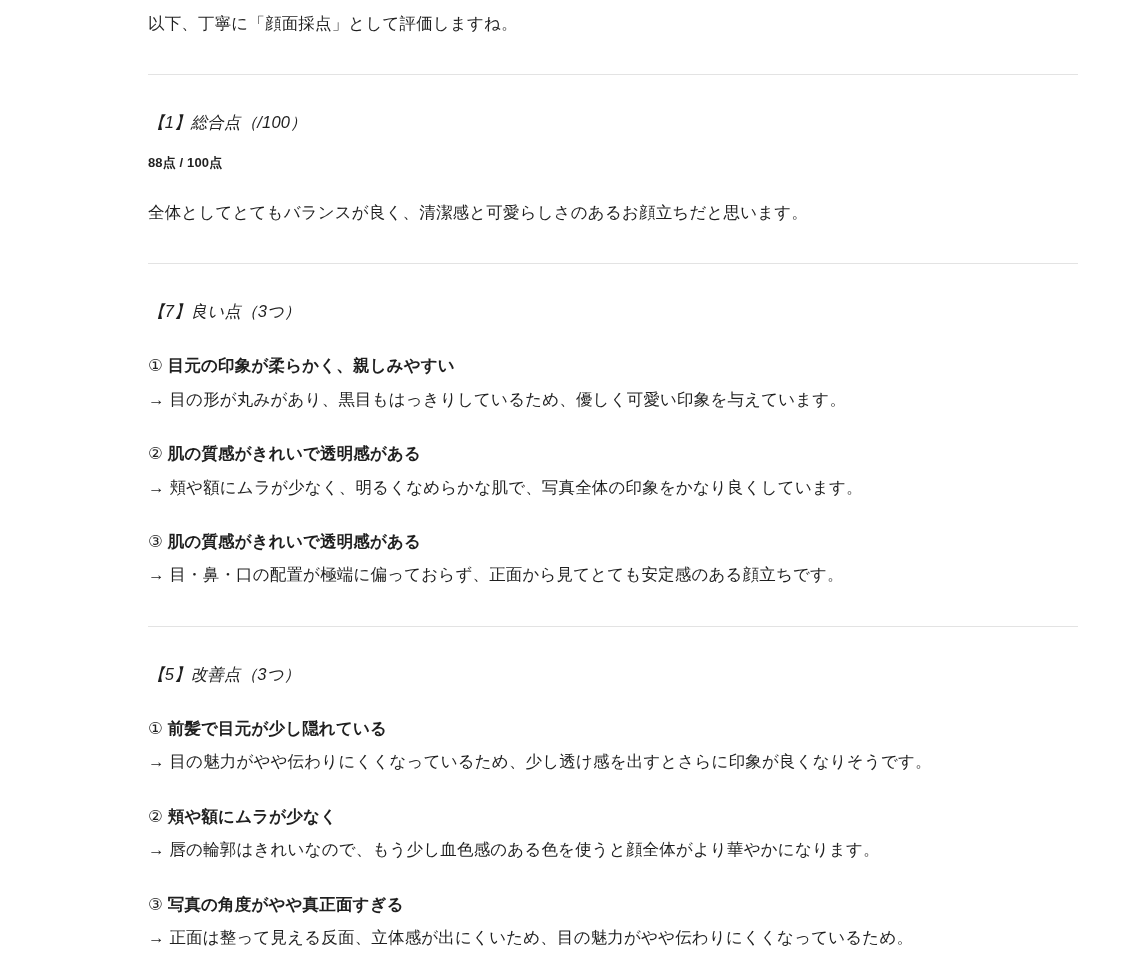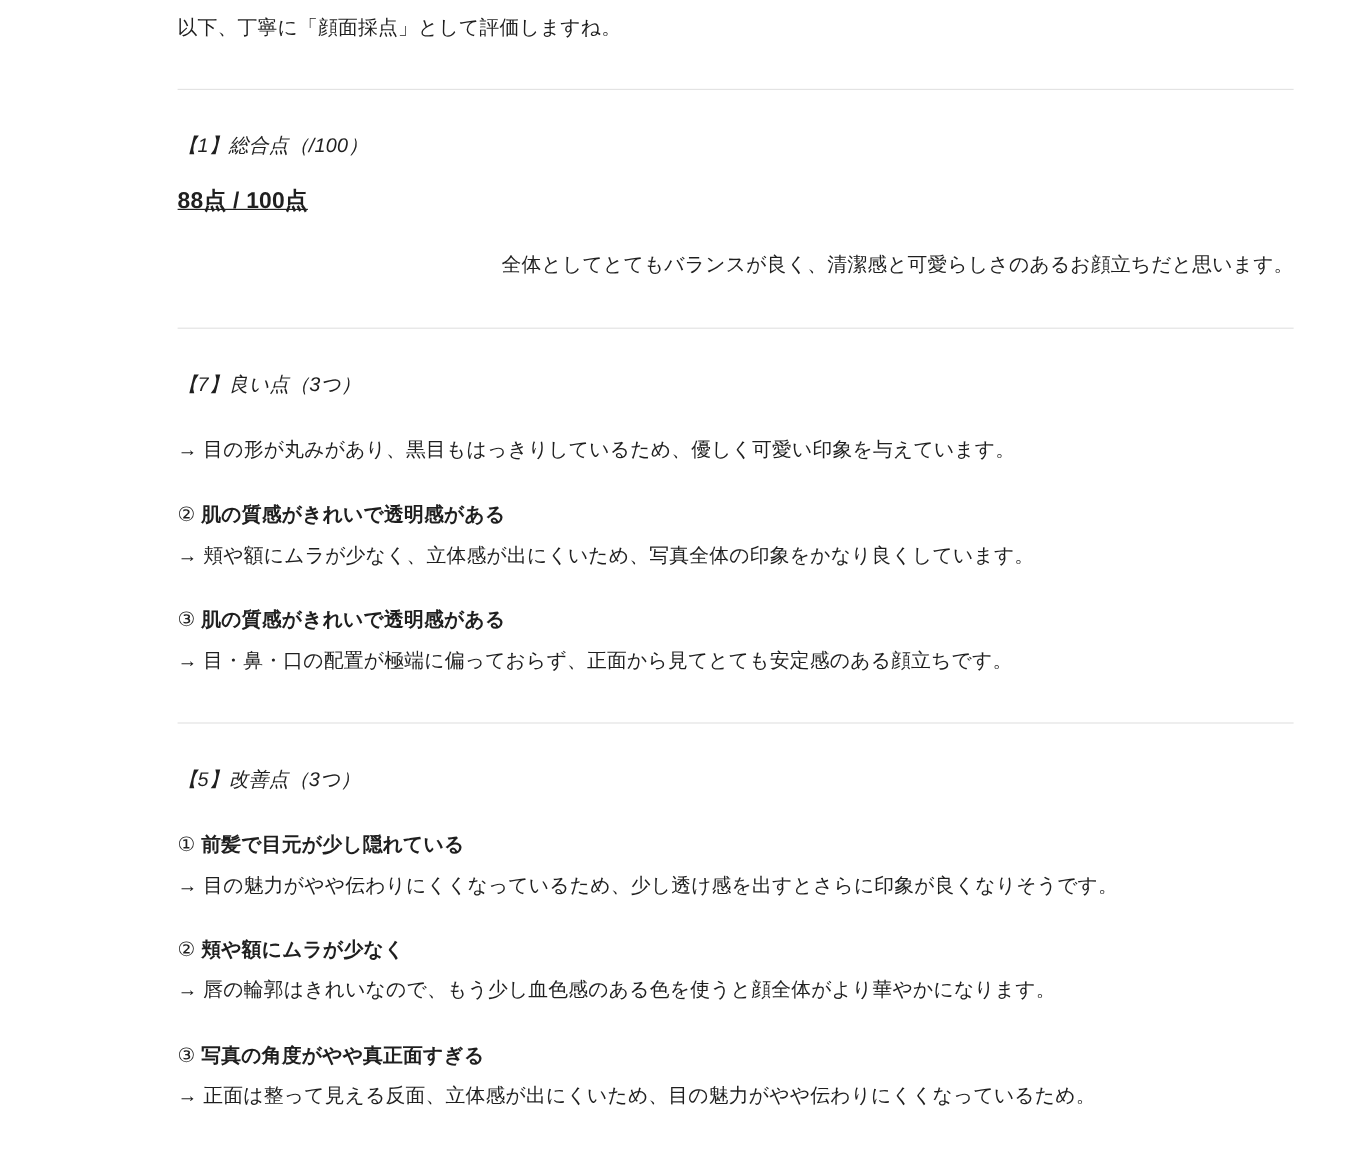--- a/index.html
+++ b/index.html
@@ -48,12 +48,11 @@
     font-style: italic;
   }
   .score {
-    font-size: 19px;
+    font-size: 13px;
     font-weight: bold;
     line-height: 1.6;
     margin-top: 17px;
     letter-spacing: 0.01em;
-    text-decoration: underline;
   }
   .para {
     font-size: 16.5px;

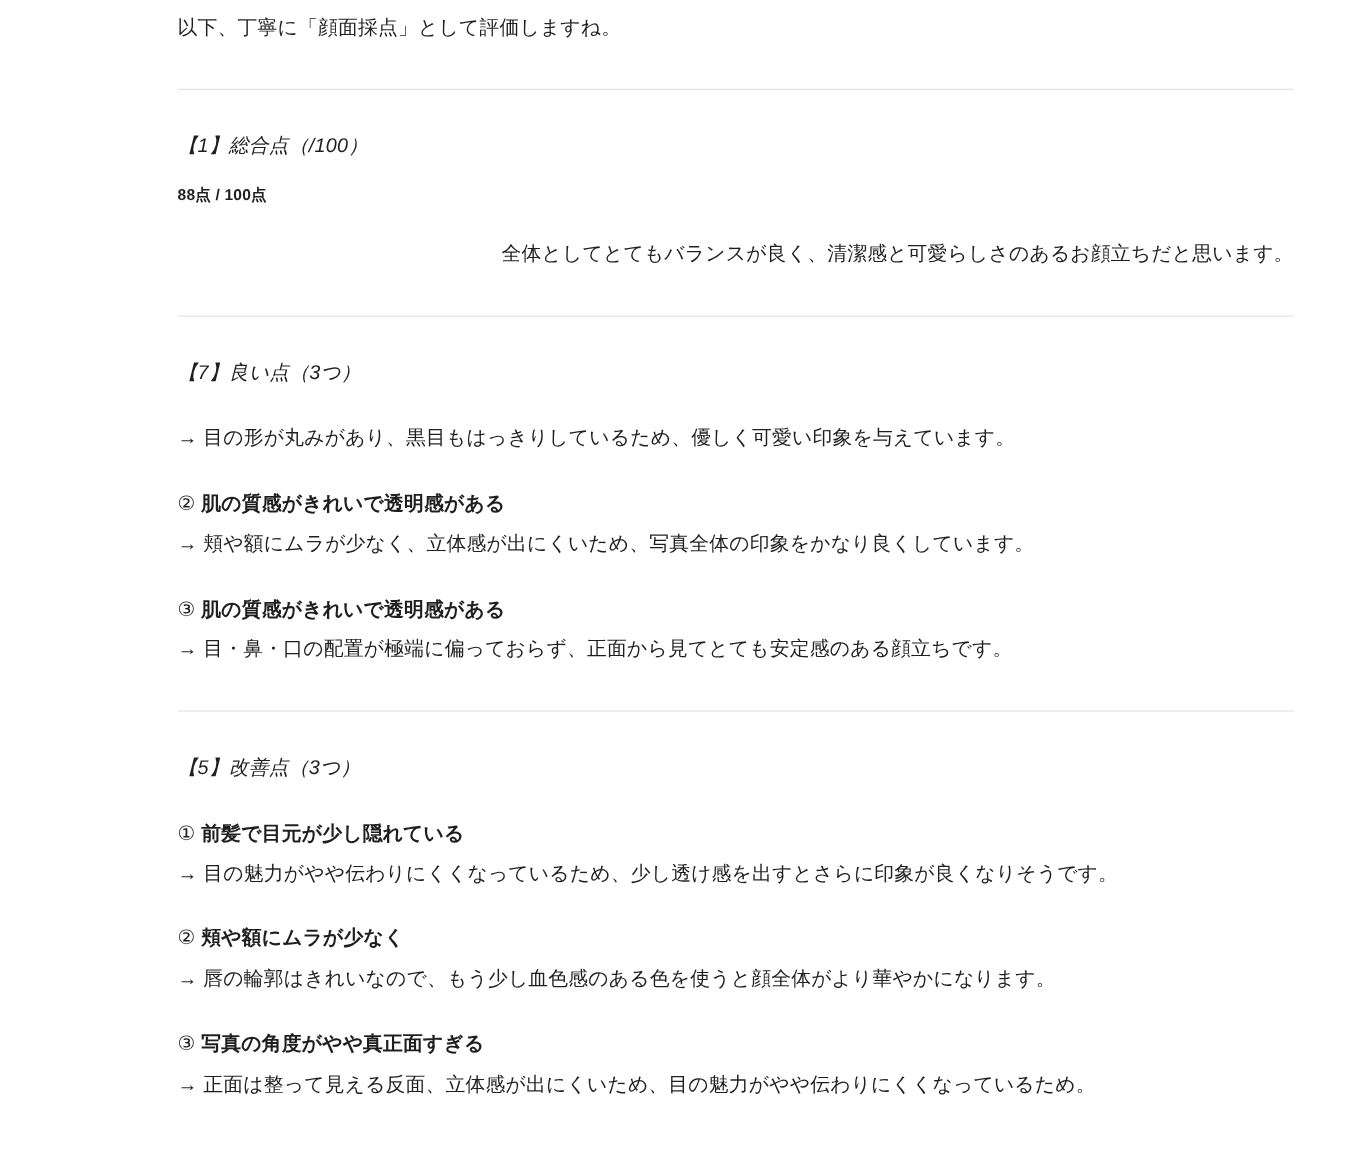--- a/index.html
+++ b/index.html
@@ -59,7 +59,6 @@
     line-height: 1.6;
     margin-top: 25px;
     letter-spacing: 0.01em;
-    text-align: right;
   }
   .item {
     margin-top: 28px;

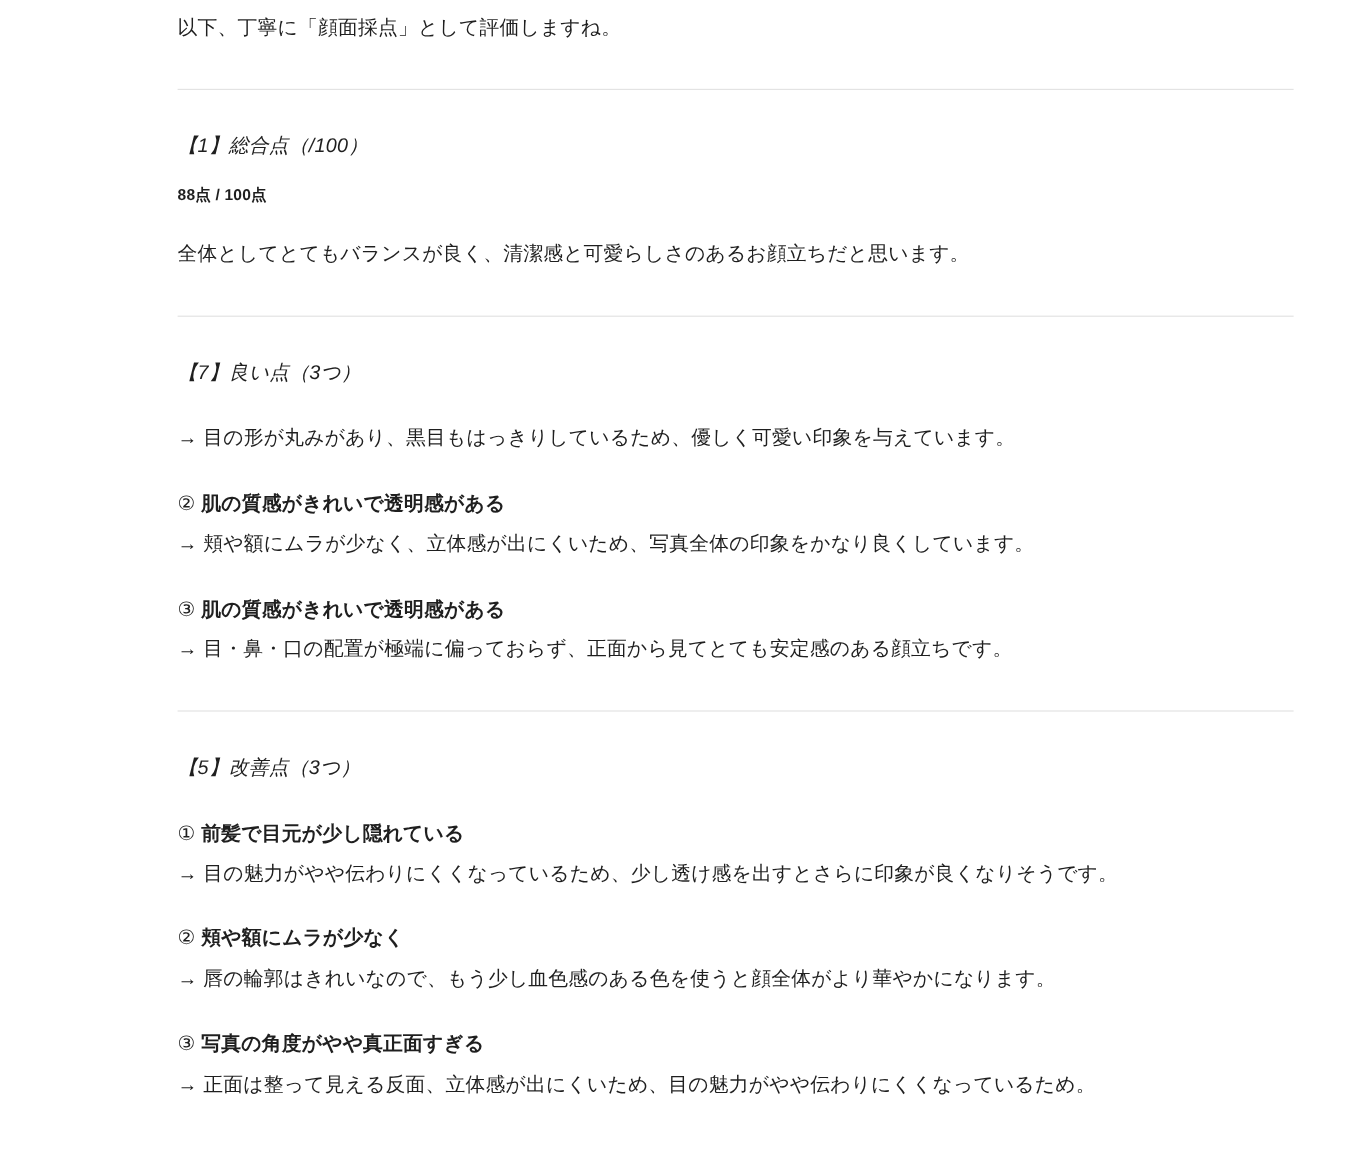--- a/index.html
+++ b/index.html
@@ -103,6 +103,10 @@
     <p class="section-title">【7】良い点（3つ）</p>
 
     <div class="item">
+      <div class="item-head">
+        <span class="num">① </span>
+        <span class="strong">目元の印象が柔らかく、親しみやすい</span>
+      </div>
       <div class="item-body">→ 目の形が丸みがあり、黒目もはっきりしているため、優しく可愛い印象を与えています。</div>
     </div>
 

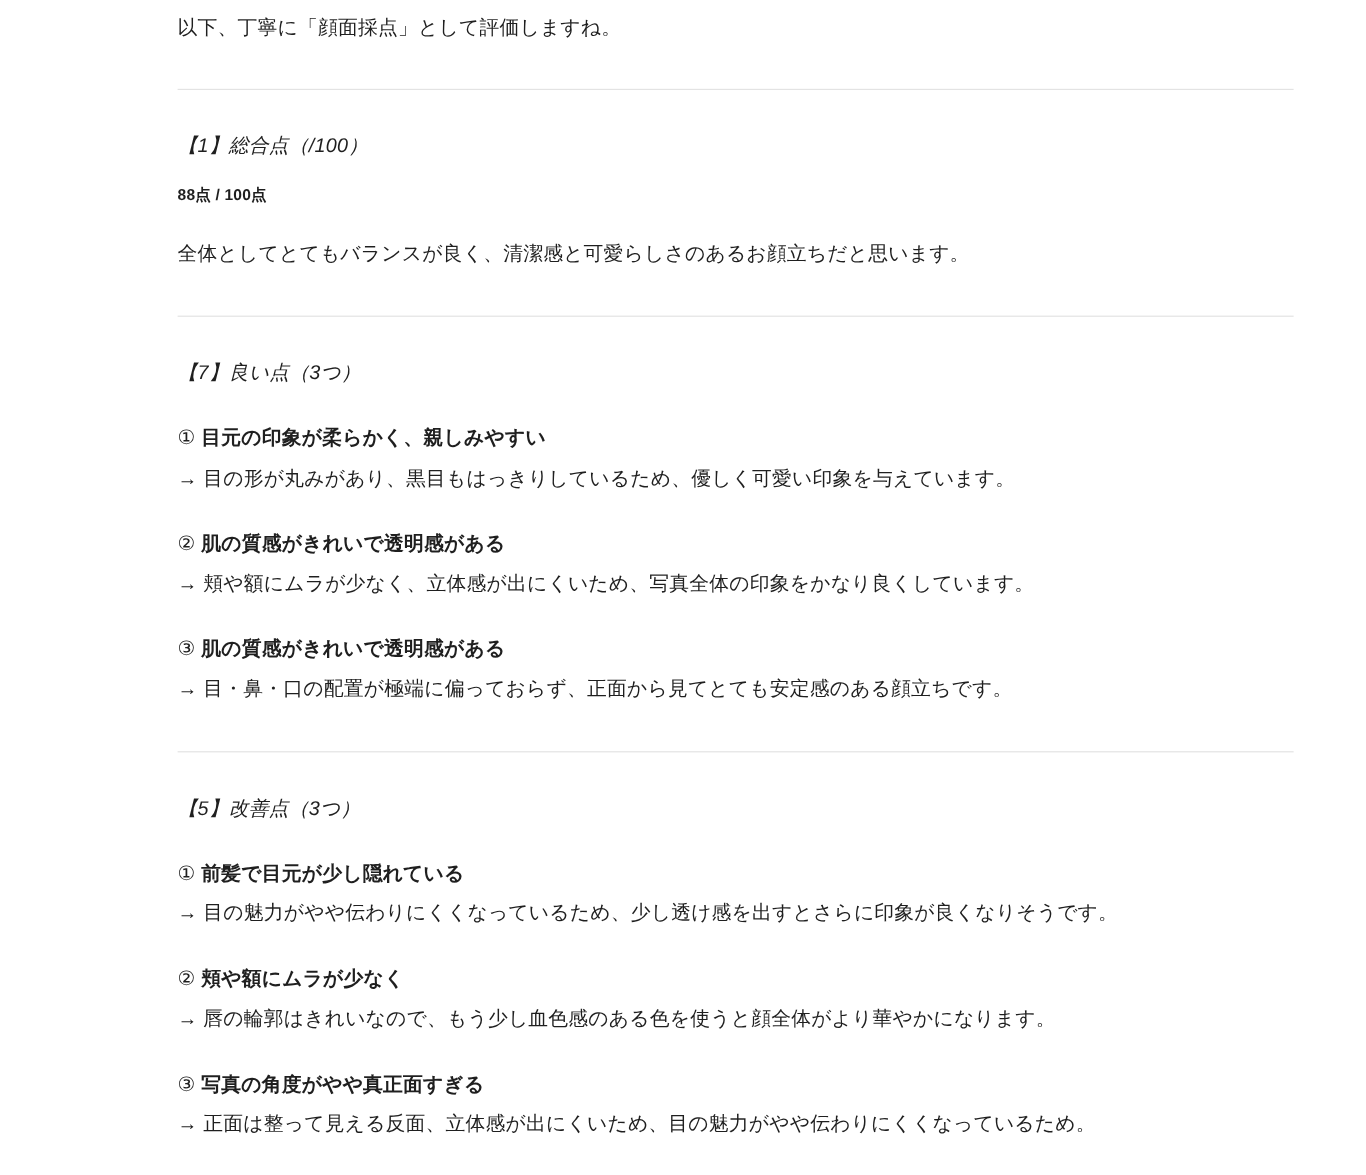--- a/index.html
+++ b/index.html
@@ -115,7 +115,7 @@
         <span class="num">② </span>
         <span class="strong">肌の質感がきれいで透明感がある</span>
       </div>
-      <div class="item-body">→ 頬や額にムラが少なく、立体感が出にくいため、写真全体の印象をかなり良くしています。</div>
+      <div class="item-body">→ 頬や額にムラが少なく、明るくなめらかな肌で、写真全体の印象をかなり良くしています。</div>
     </div>
 
     <div class="item">

